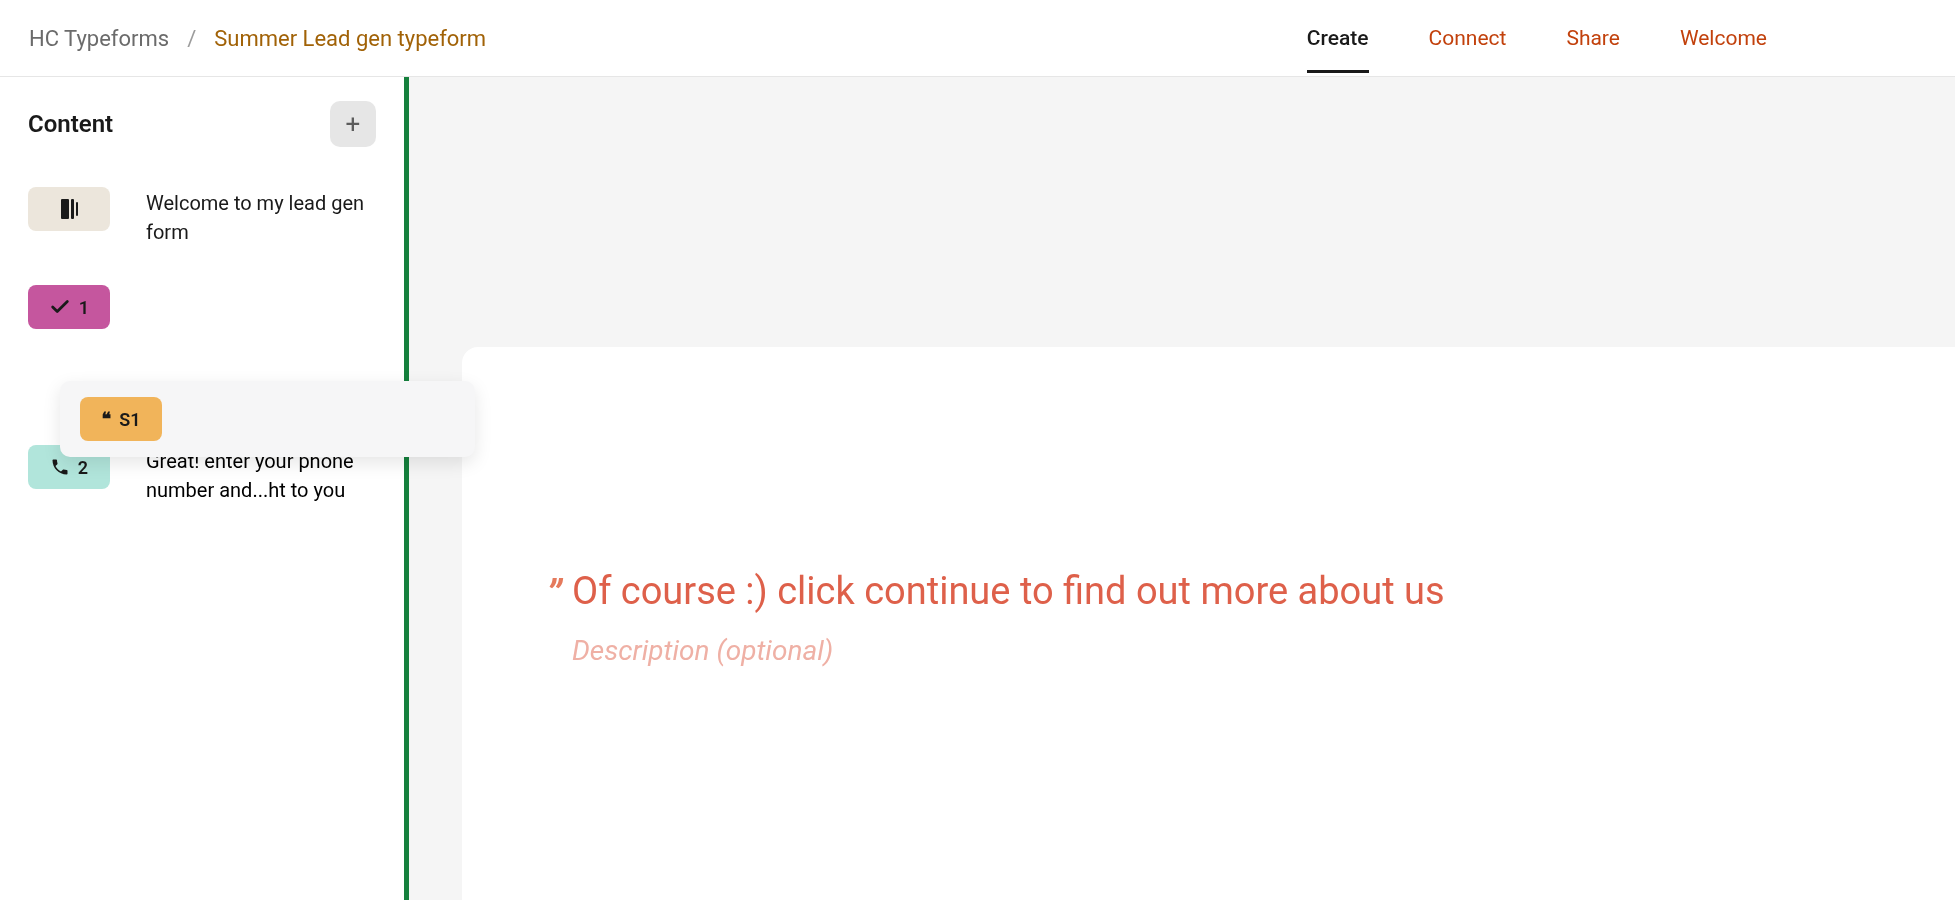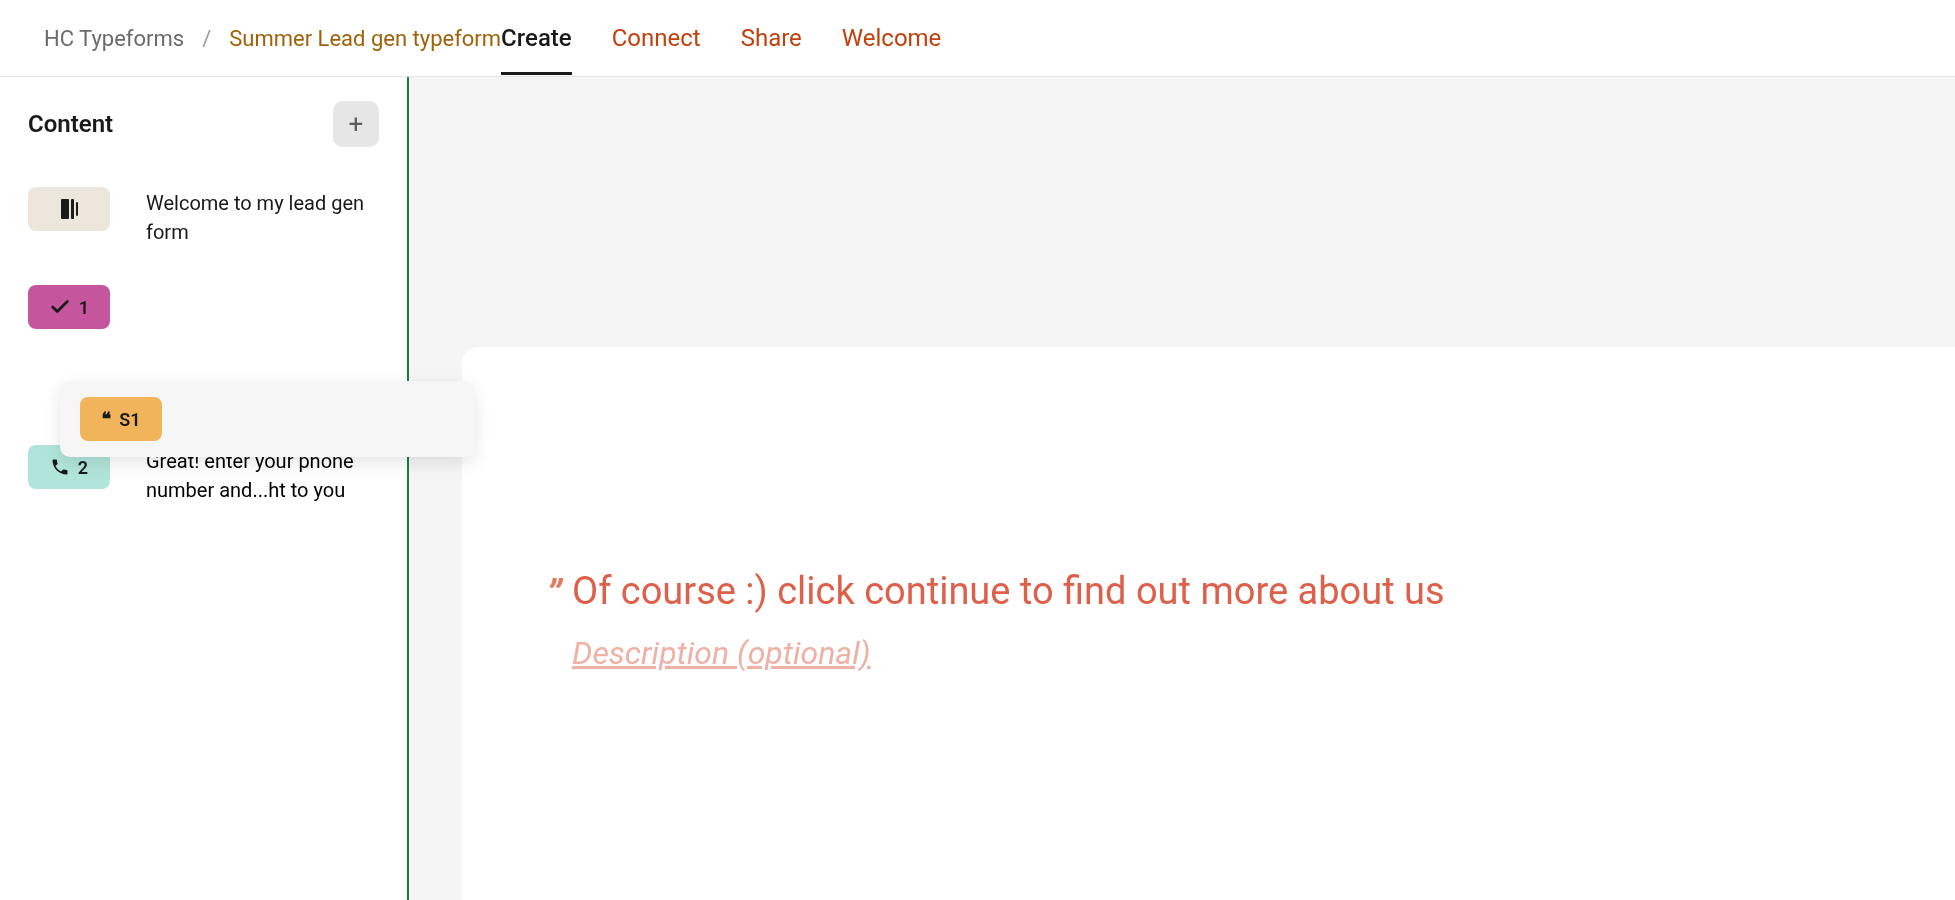--- a/index.html
+++ b/index.html
@@ -17,7 +17,8 @@
     border-bottom: 1px solid #e6e6e6;
     display: flex;
     align-items: center;
-    padding: 0 28px 0 44px;
+    justify-content: space-between;
+    padding: 0 28px 0 29px;
   }
   .breadcrumb {
     display: flex;

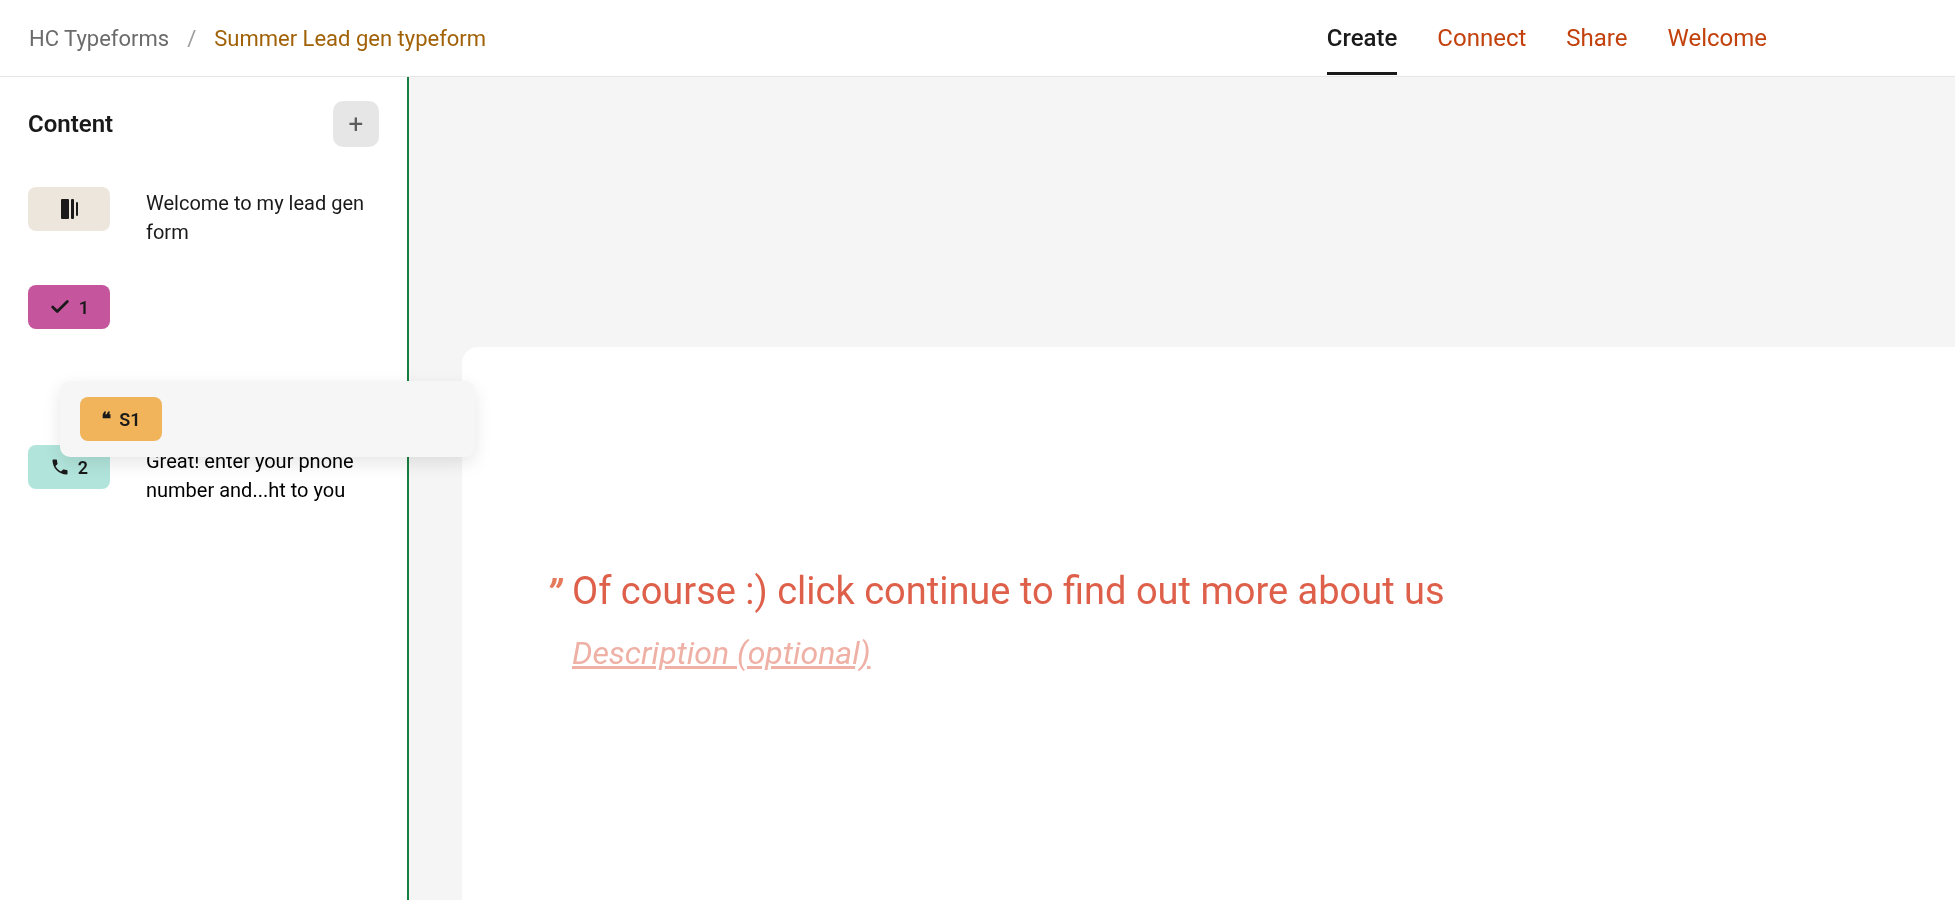--- a/index.html
+++ b/index.html
@@ -31,8 +31,8 @@
   .breadcrumb .title { color: #a16207; }
   .nav-tabs {
     display: flex;
-    gap: 40px;
-    font-size: 24px;
+    gap: 60px;
+    font-size: 21px;
     padding-right: 160px;
   }
   .nav-tab {

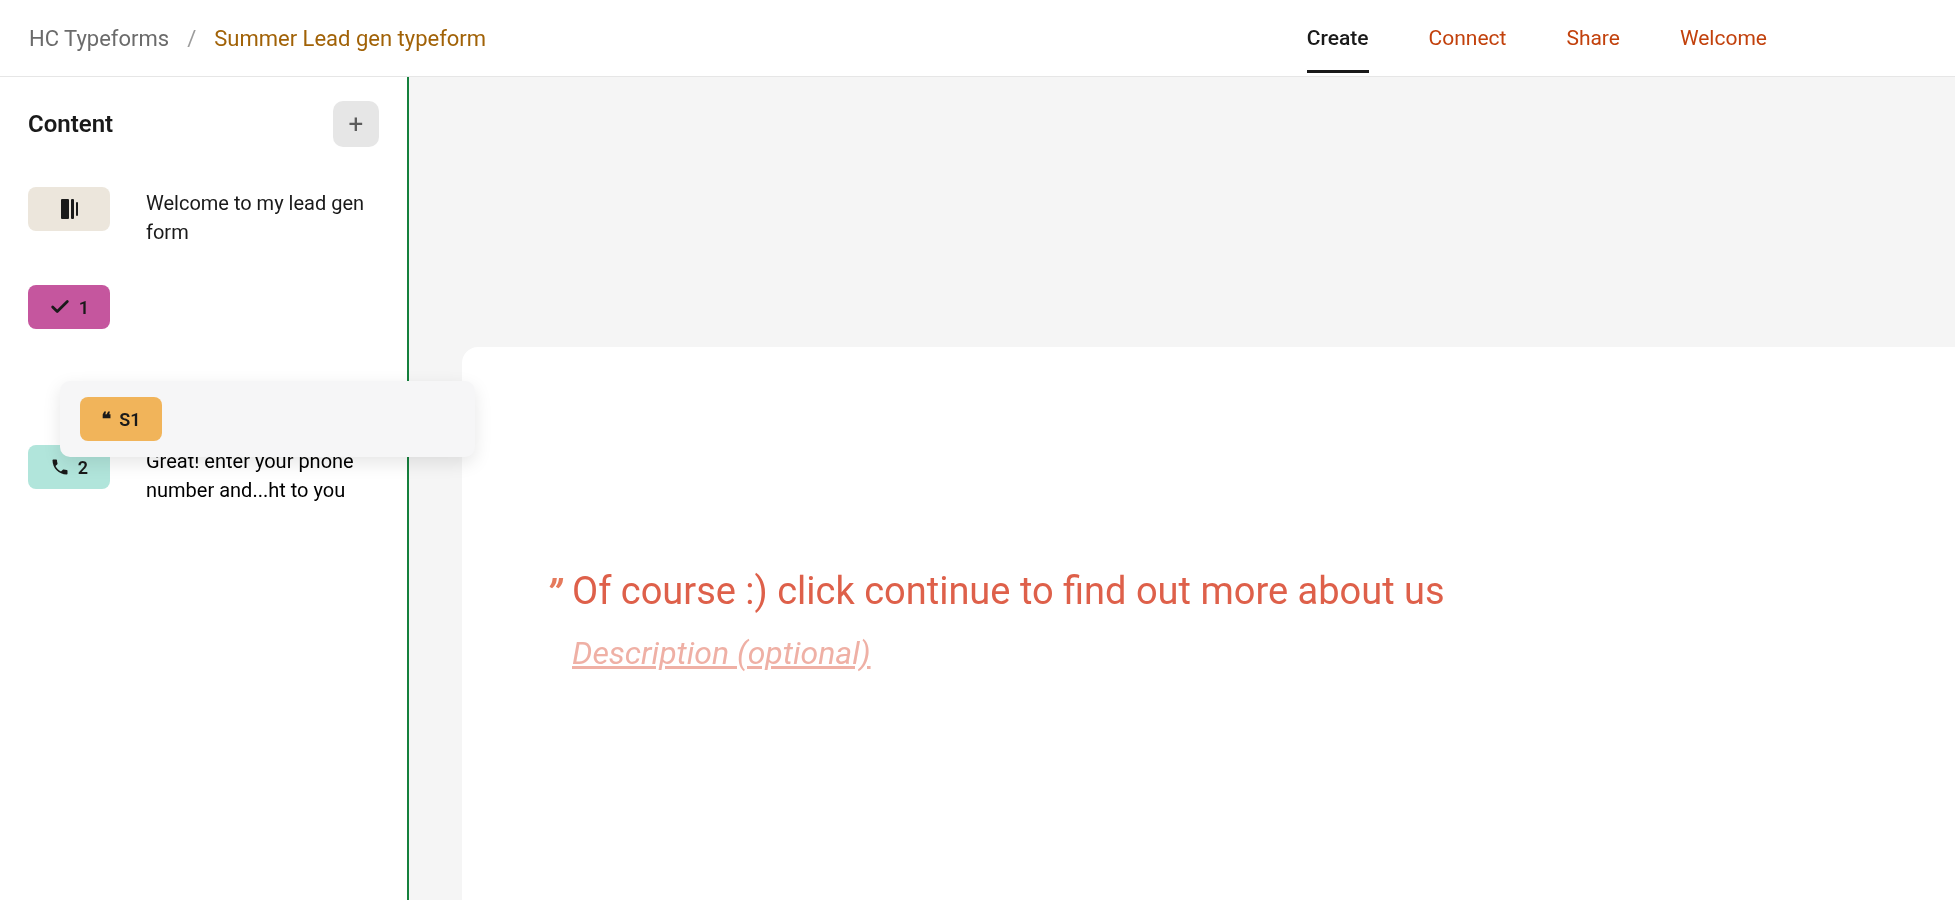--- a/index.html
+++ b/index.html
@@ -59,7 +59,7 @@
   }
   .sidebar {
     width: 409px;
-    border-right: 2px solid #15803d;
+    border-right: 5px solid #15803d;
     background: #fff;
     padding: 24px 0 16px 0;
     position: relative;

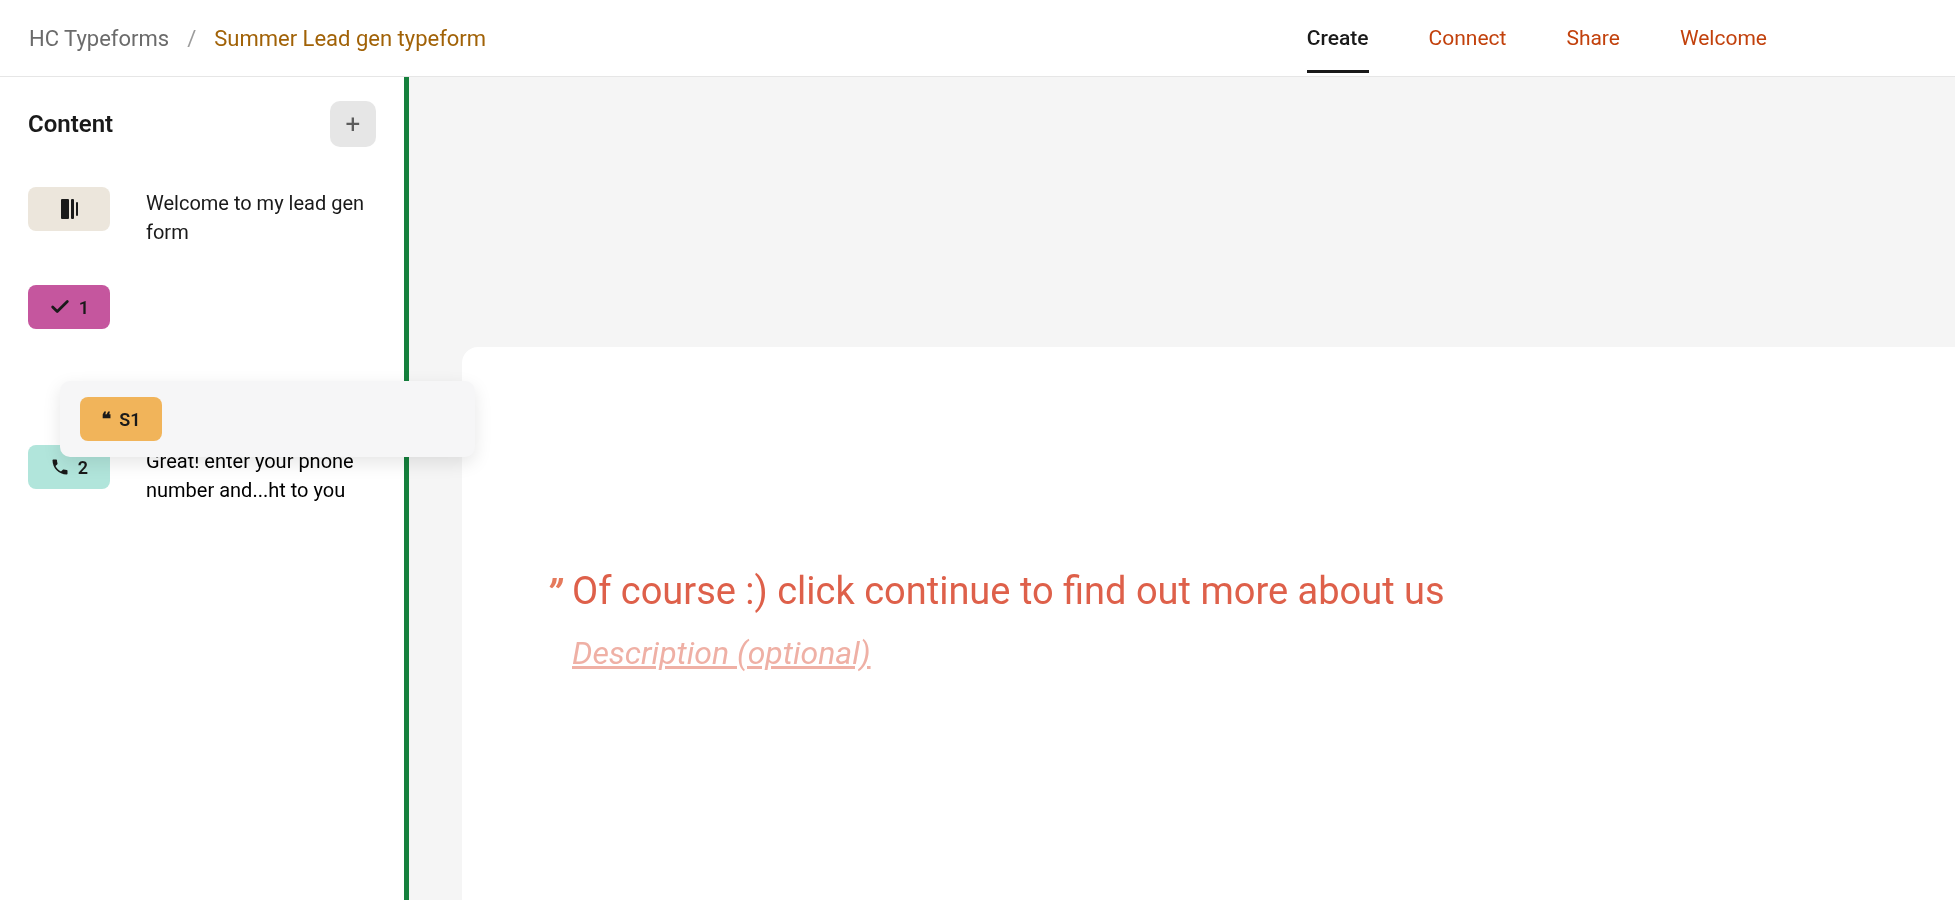--- a/index.html
+++ b/index.html
@@ -185,12 +185,11 @@
     font-weight: 400;
   }
   .description-placeholder {
-    font-size: 32px;
+    font-size: 28px;
     color: #efb0a5;
     font-style: italic;
     margin-top: 18px;
     margin-left: 50px;
-    text-decoration: underline;
   }
   
   .phone-icon {

